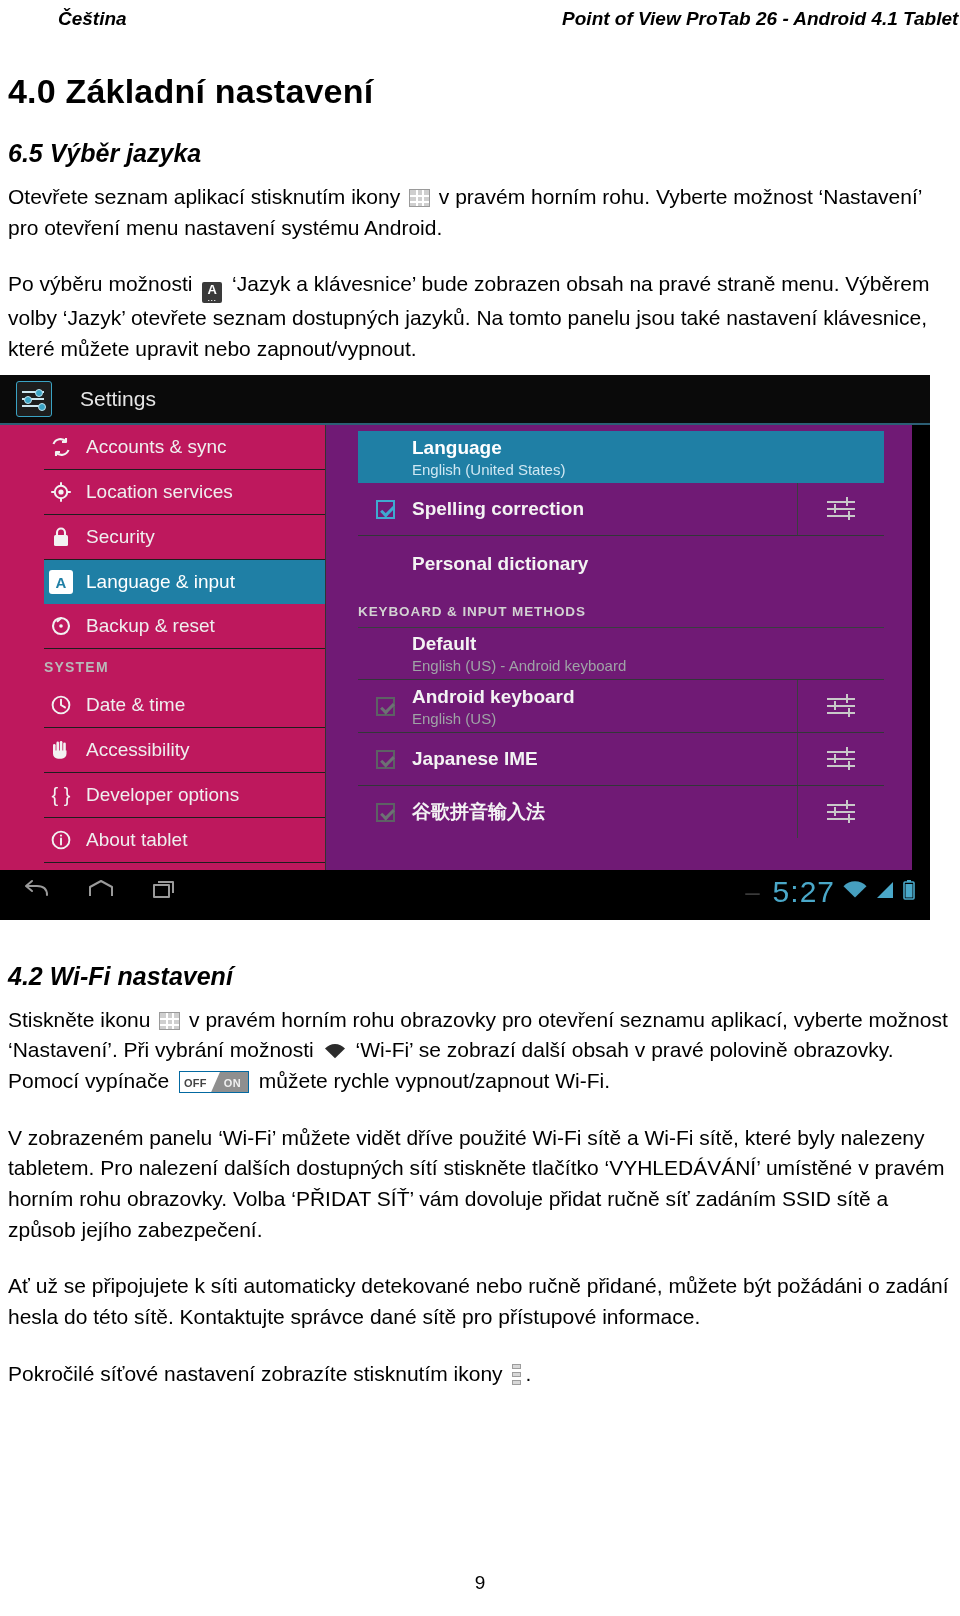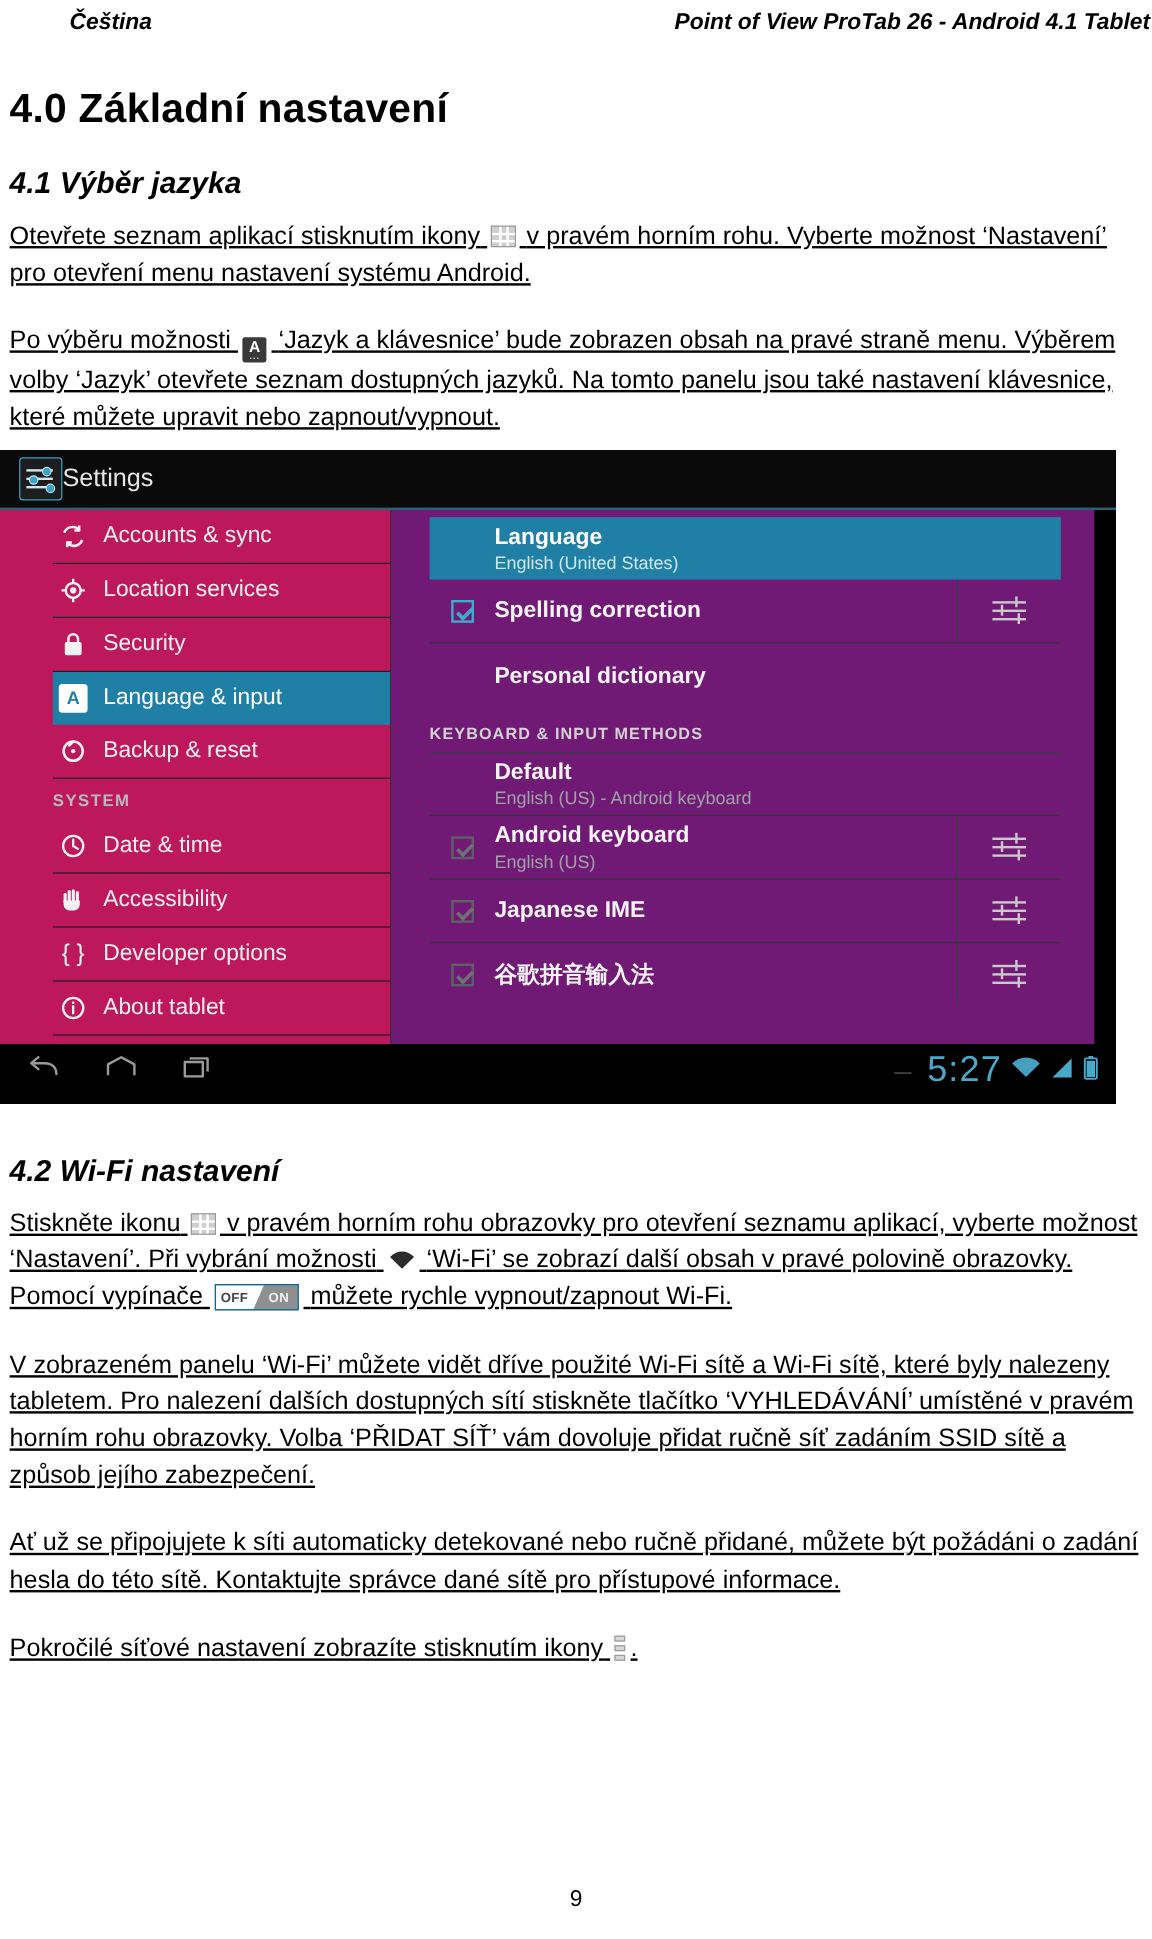--- a/index.html
+++ b/index.html
@@ -250,7 +250,7 @@
 
     <h1 class="sec">4.0 Základní nastavení</h1>
 
-    <h2 class="subsec">4.1 Výběr jazyka</h2>
+    <h2 class="subsec">6.5 Výběr jazyka</h2>
 
     <p class="para">
       <span>Otevřete seznam aplikací stisknutím ikony</span>

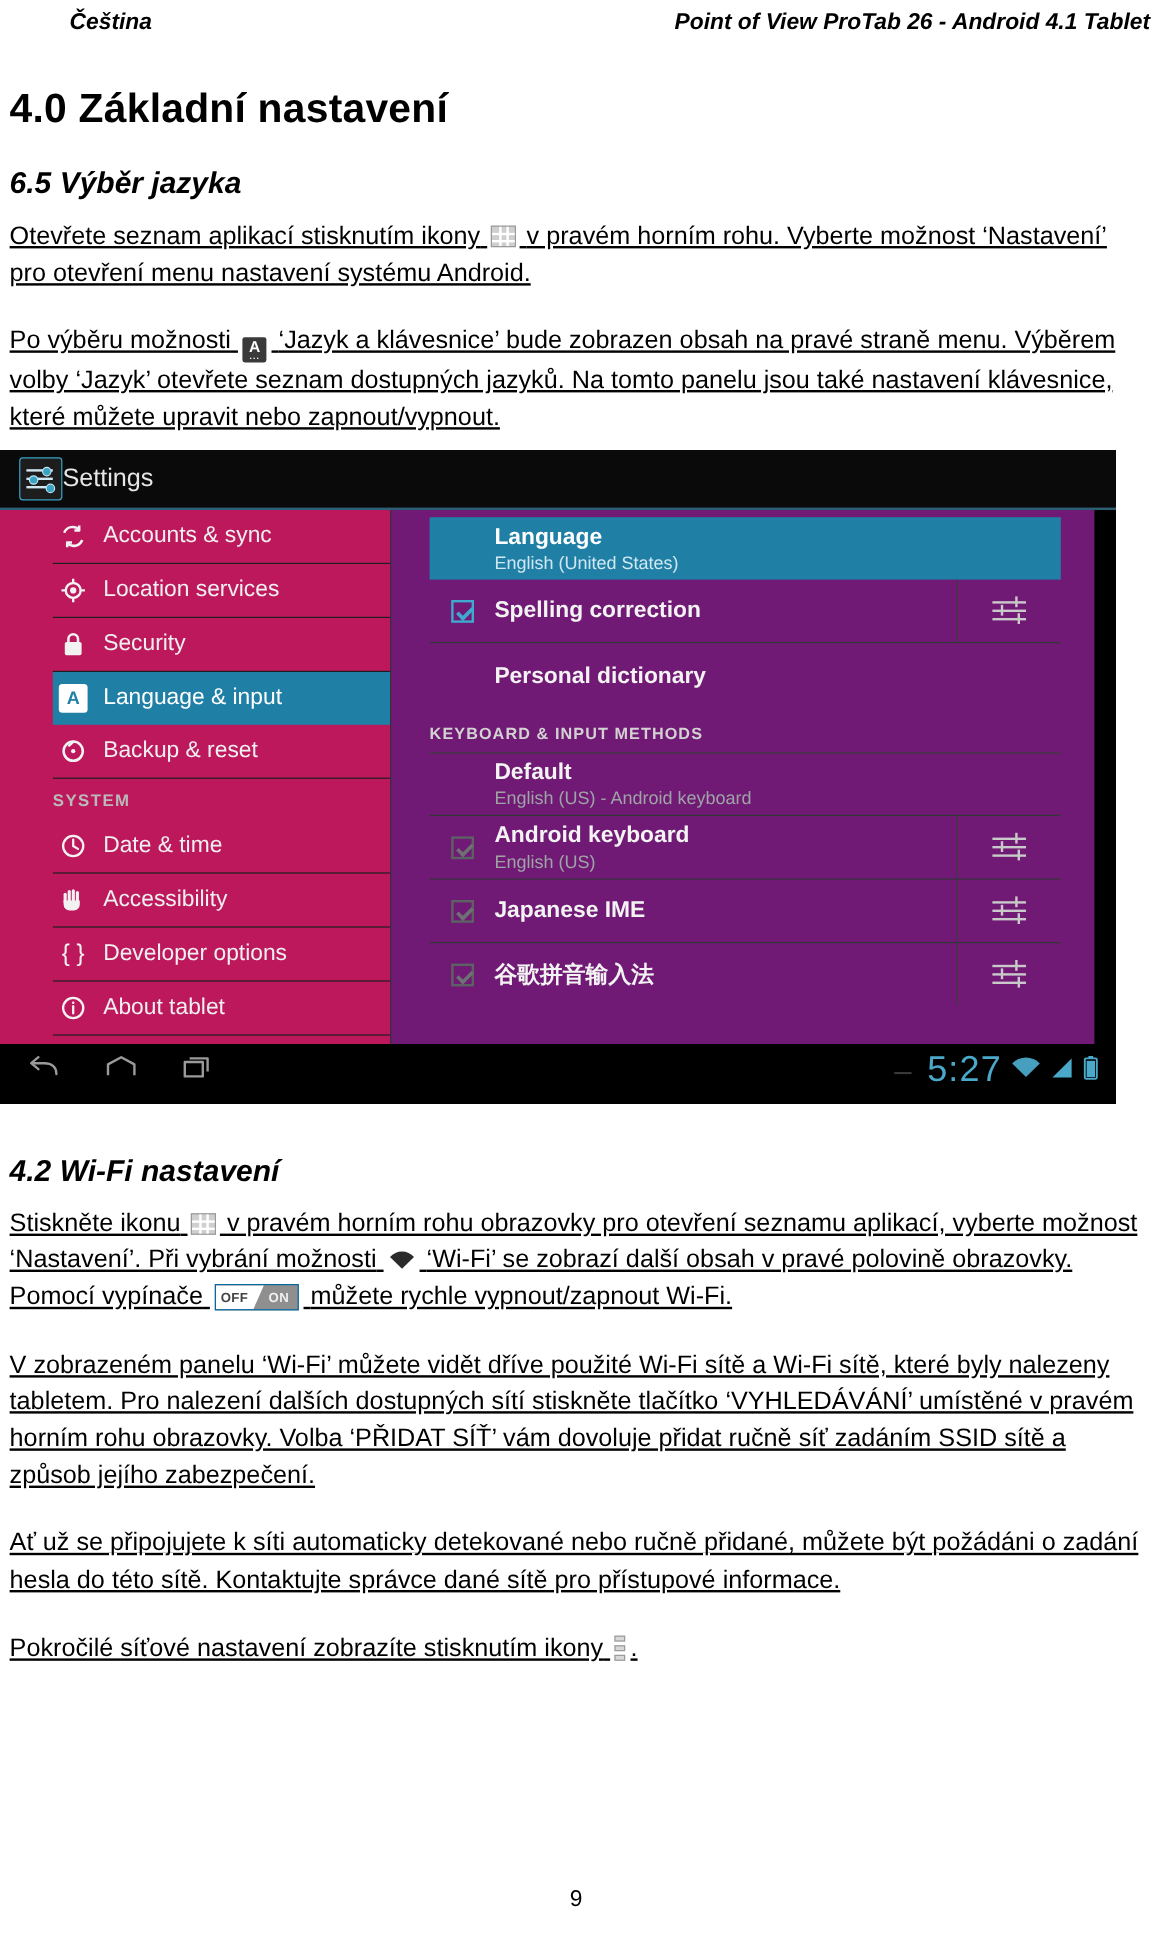--- a/index.html
+++ b/index.html
@@ -36,7 +36,6 @@
   p.para {
     font-size:21px; line-height:1.46; margin:14px 0 0 0;
     text-align:left;
-    text-decoration:underline;
   }
   p.gap { margin-top:18px; }
 

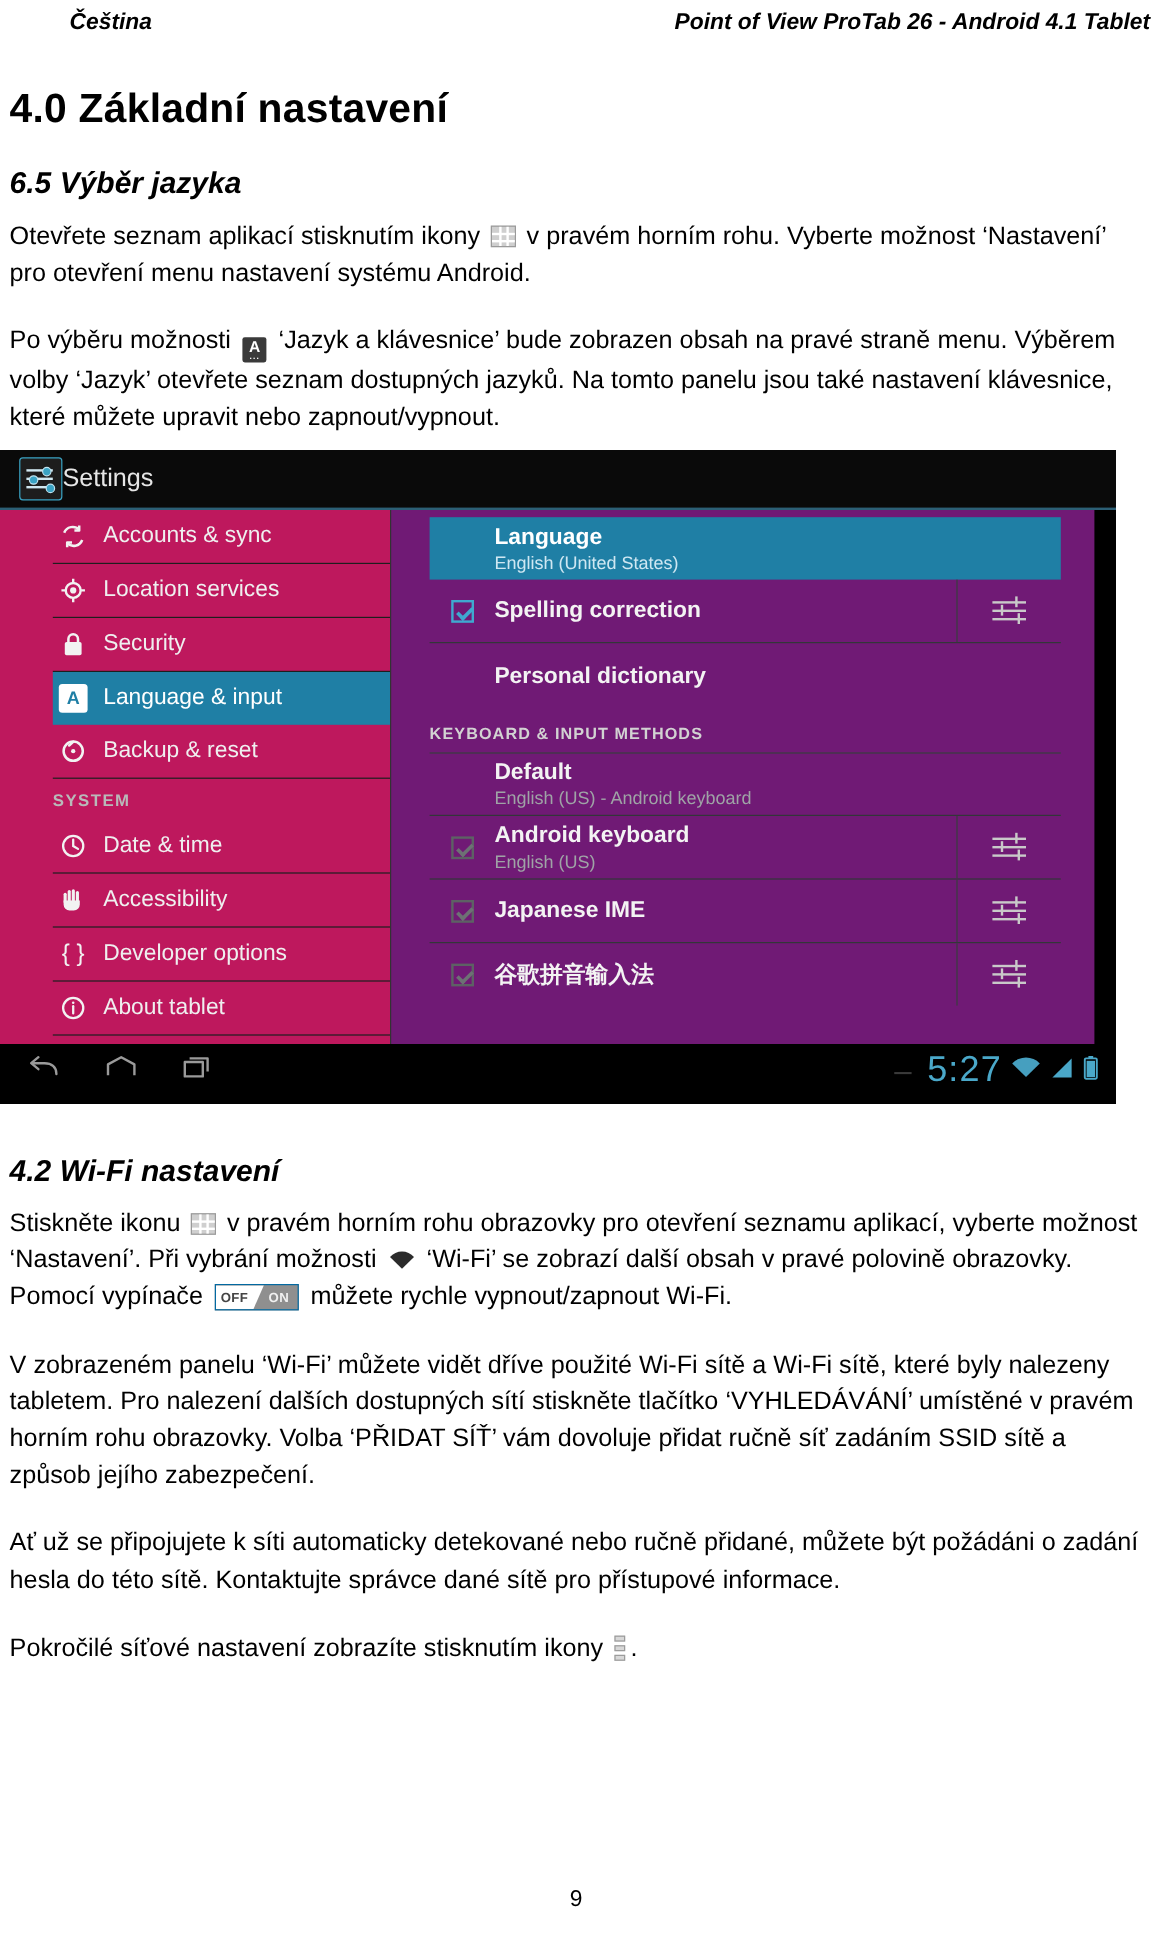--- a/index.html
+++ b/index.html
@@ -133,7 +133,7 @@
   .shot-applogo .kn1 { left:18px; top:7px; }
   .shot-applogo .kn2 { left:7px;  top:14px; }
   .shot-applogo .kn3 { left:21px; top:21px; }
-  .shot-title { color:#e6e6e6; font-size:21px; margin-left:0; }
+  .shot-title { color:#e6e6e6; font-size:21px; margin-left:28px; }
 
   .shot-body { position:absolute; left:0; top:50px; right:0; bottom:50px; }
 

